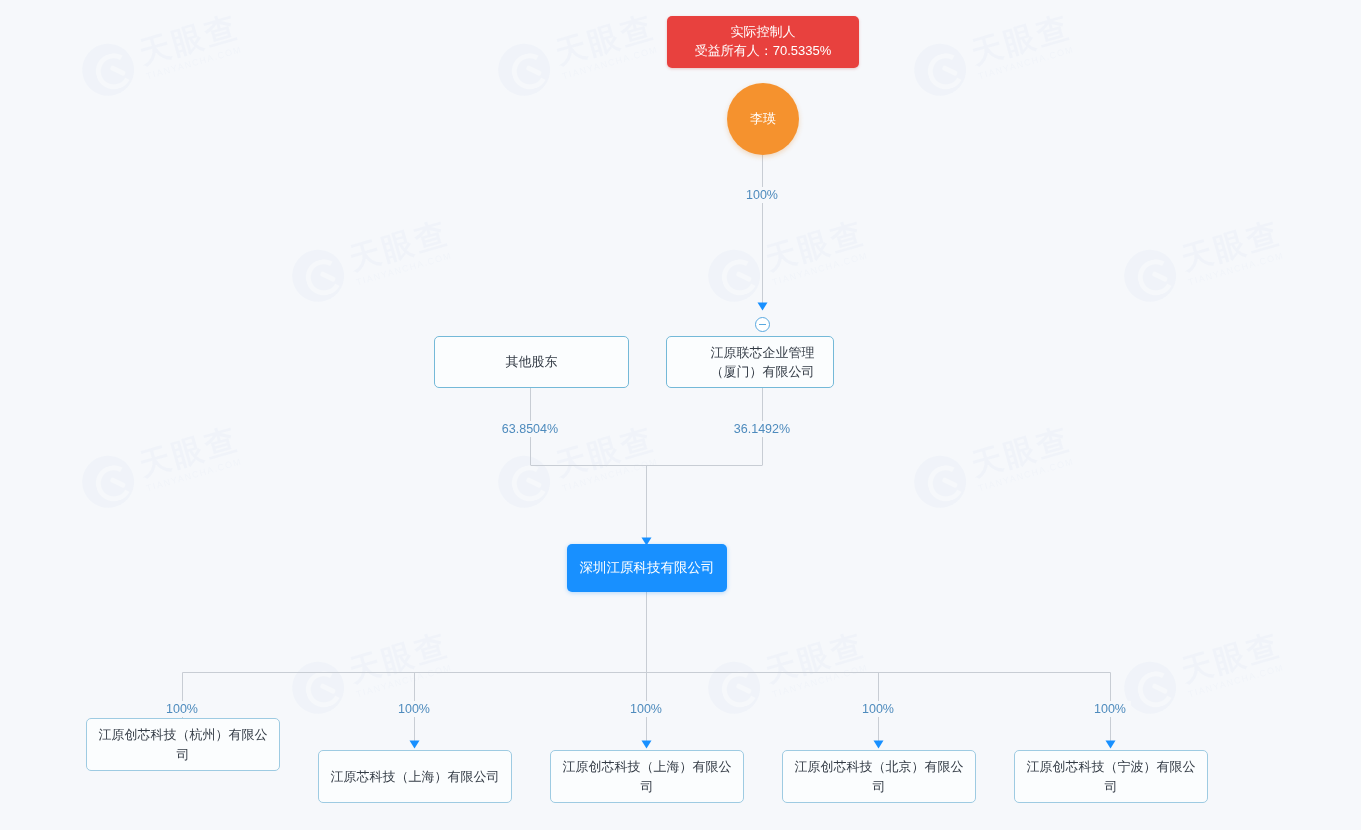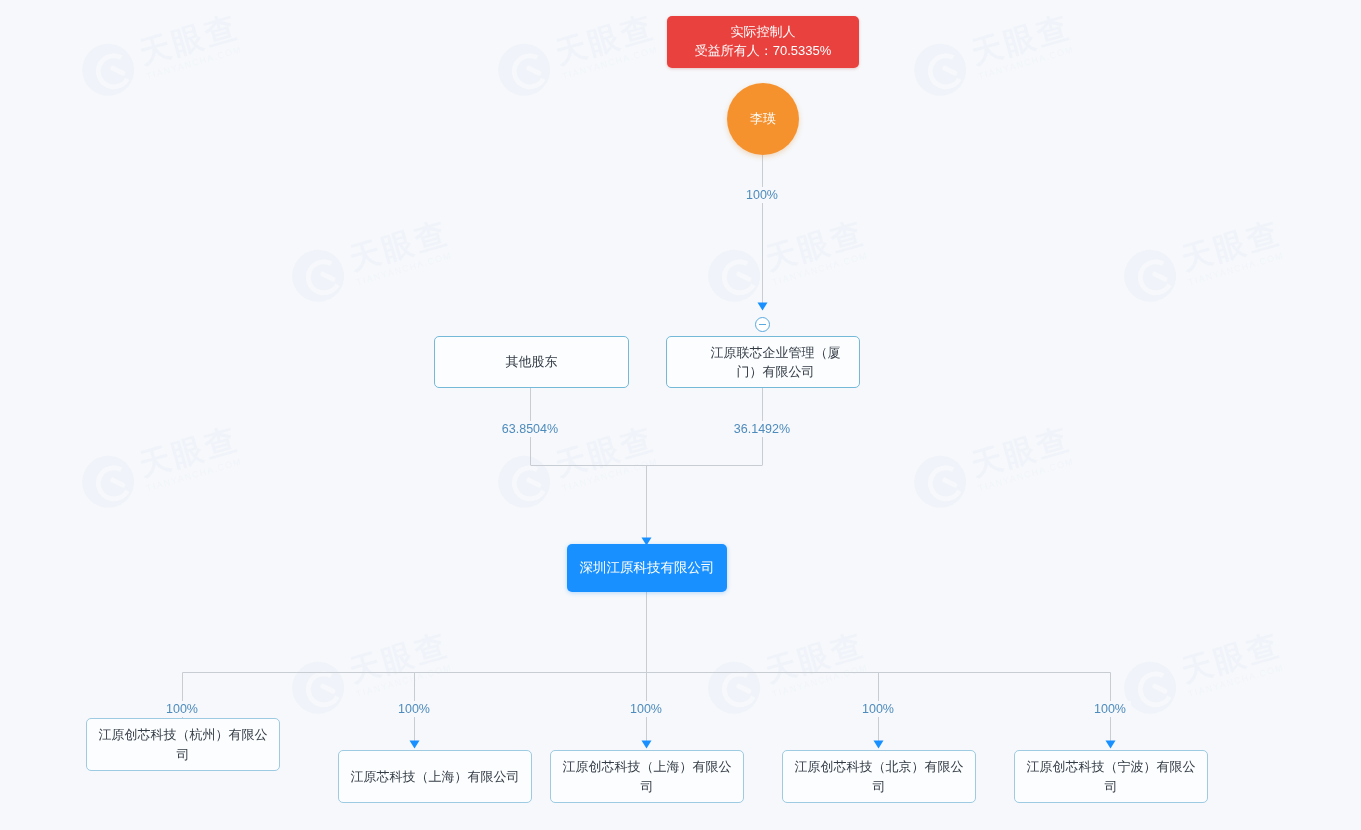--- a/index.html
+++ b/index.html
@@ -332,7 +332,7 @@
   </div>
 
   <div class="node" style="left:666px; top:336px;">
-    <div class="box" style="width:194px; height:52px;padding-left:33px;">
+    <div class="box" style="width:168px; height:52px;padding-left:33px;">
       <span>江原联芯企业管理（厦门）有限公司</span>
     </div>
   </div>

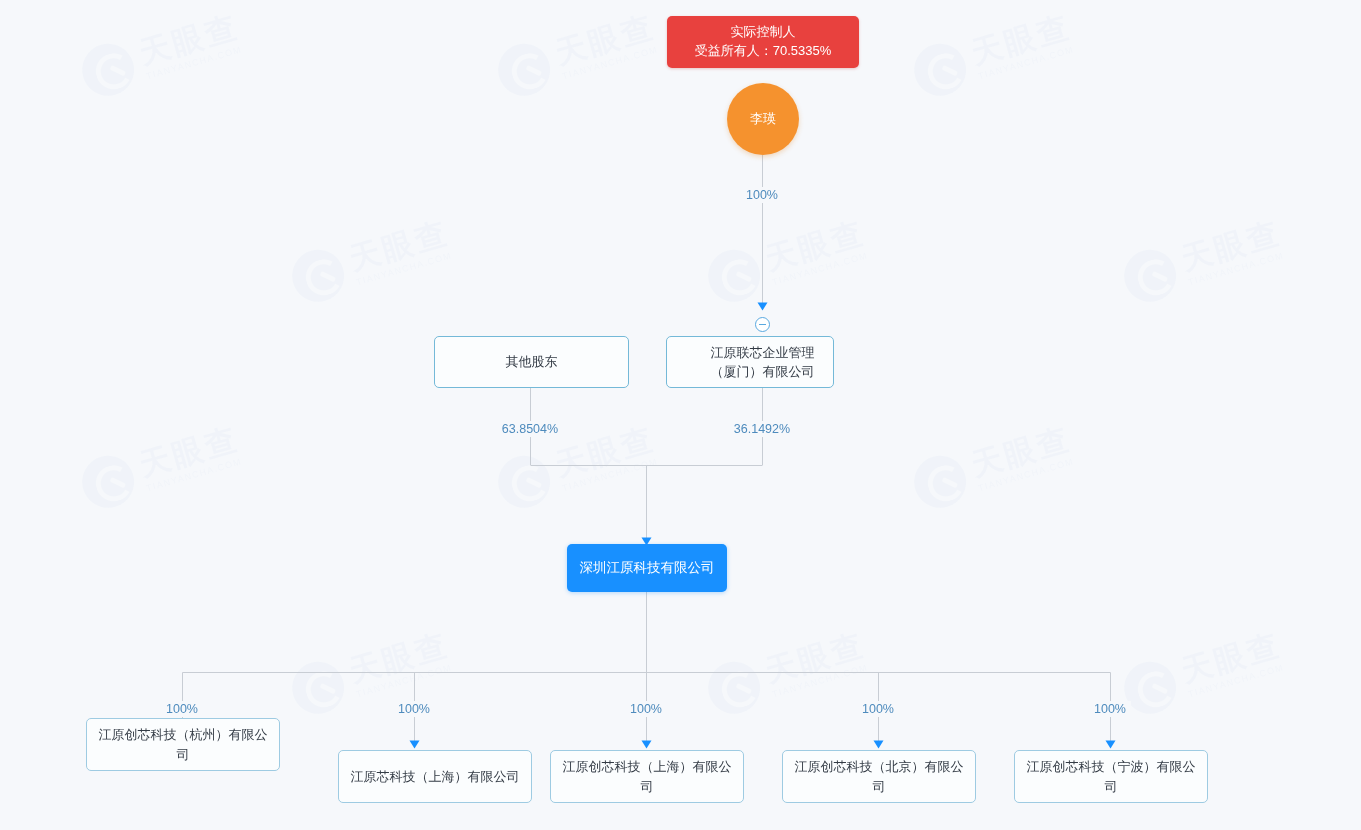--- a/index.html
+++ b/index.html
@@ -357,7 +357,7 @@
       <span>江原创芯科技（杭州）有限公司</span>
     </div>
   </div>
-  <div class="node" style="left:318px; top:750px;margin-left:20px;">
+  <div class="node" style="left:318px; top:750px;">
     <div class="box light" style="width:194px; height:53px;">
       <span>江原芯科技（上海）有限公司</span>
     </div>

